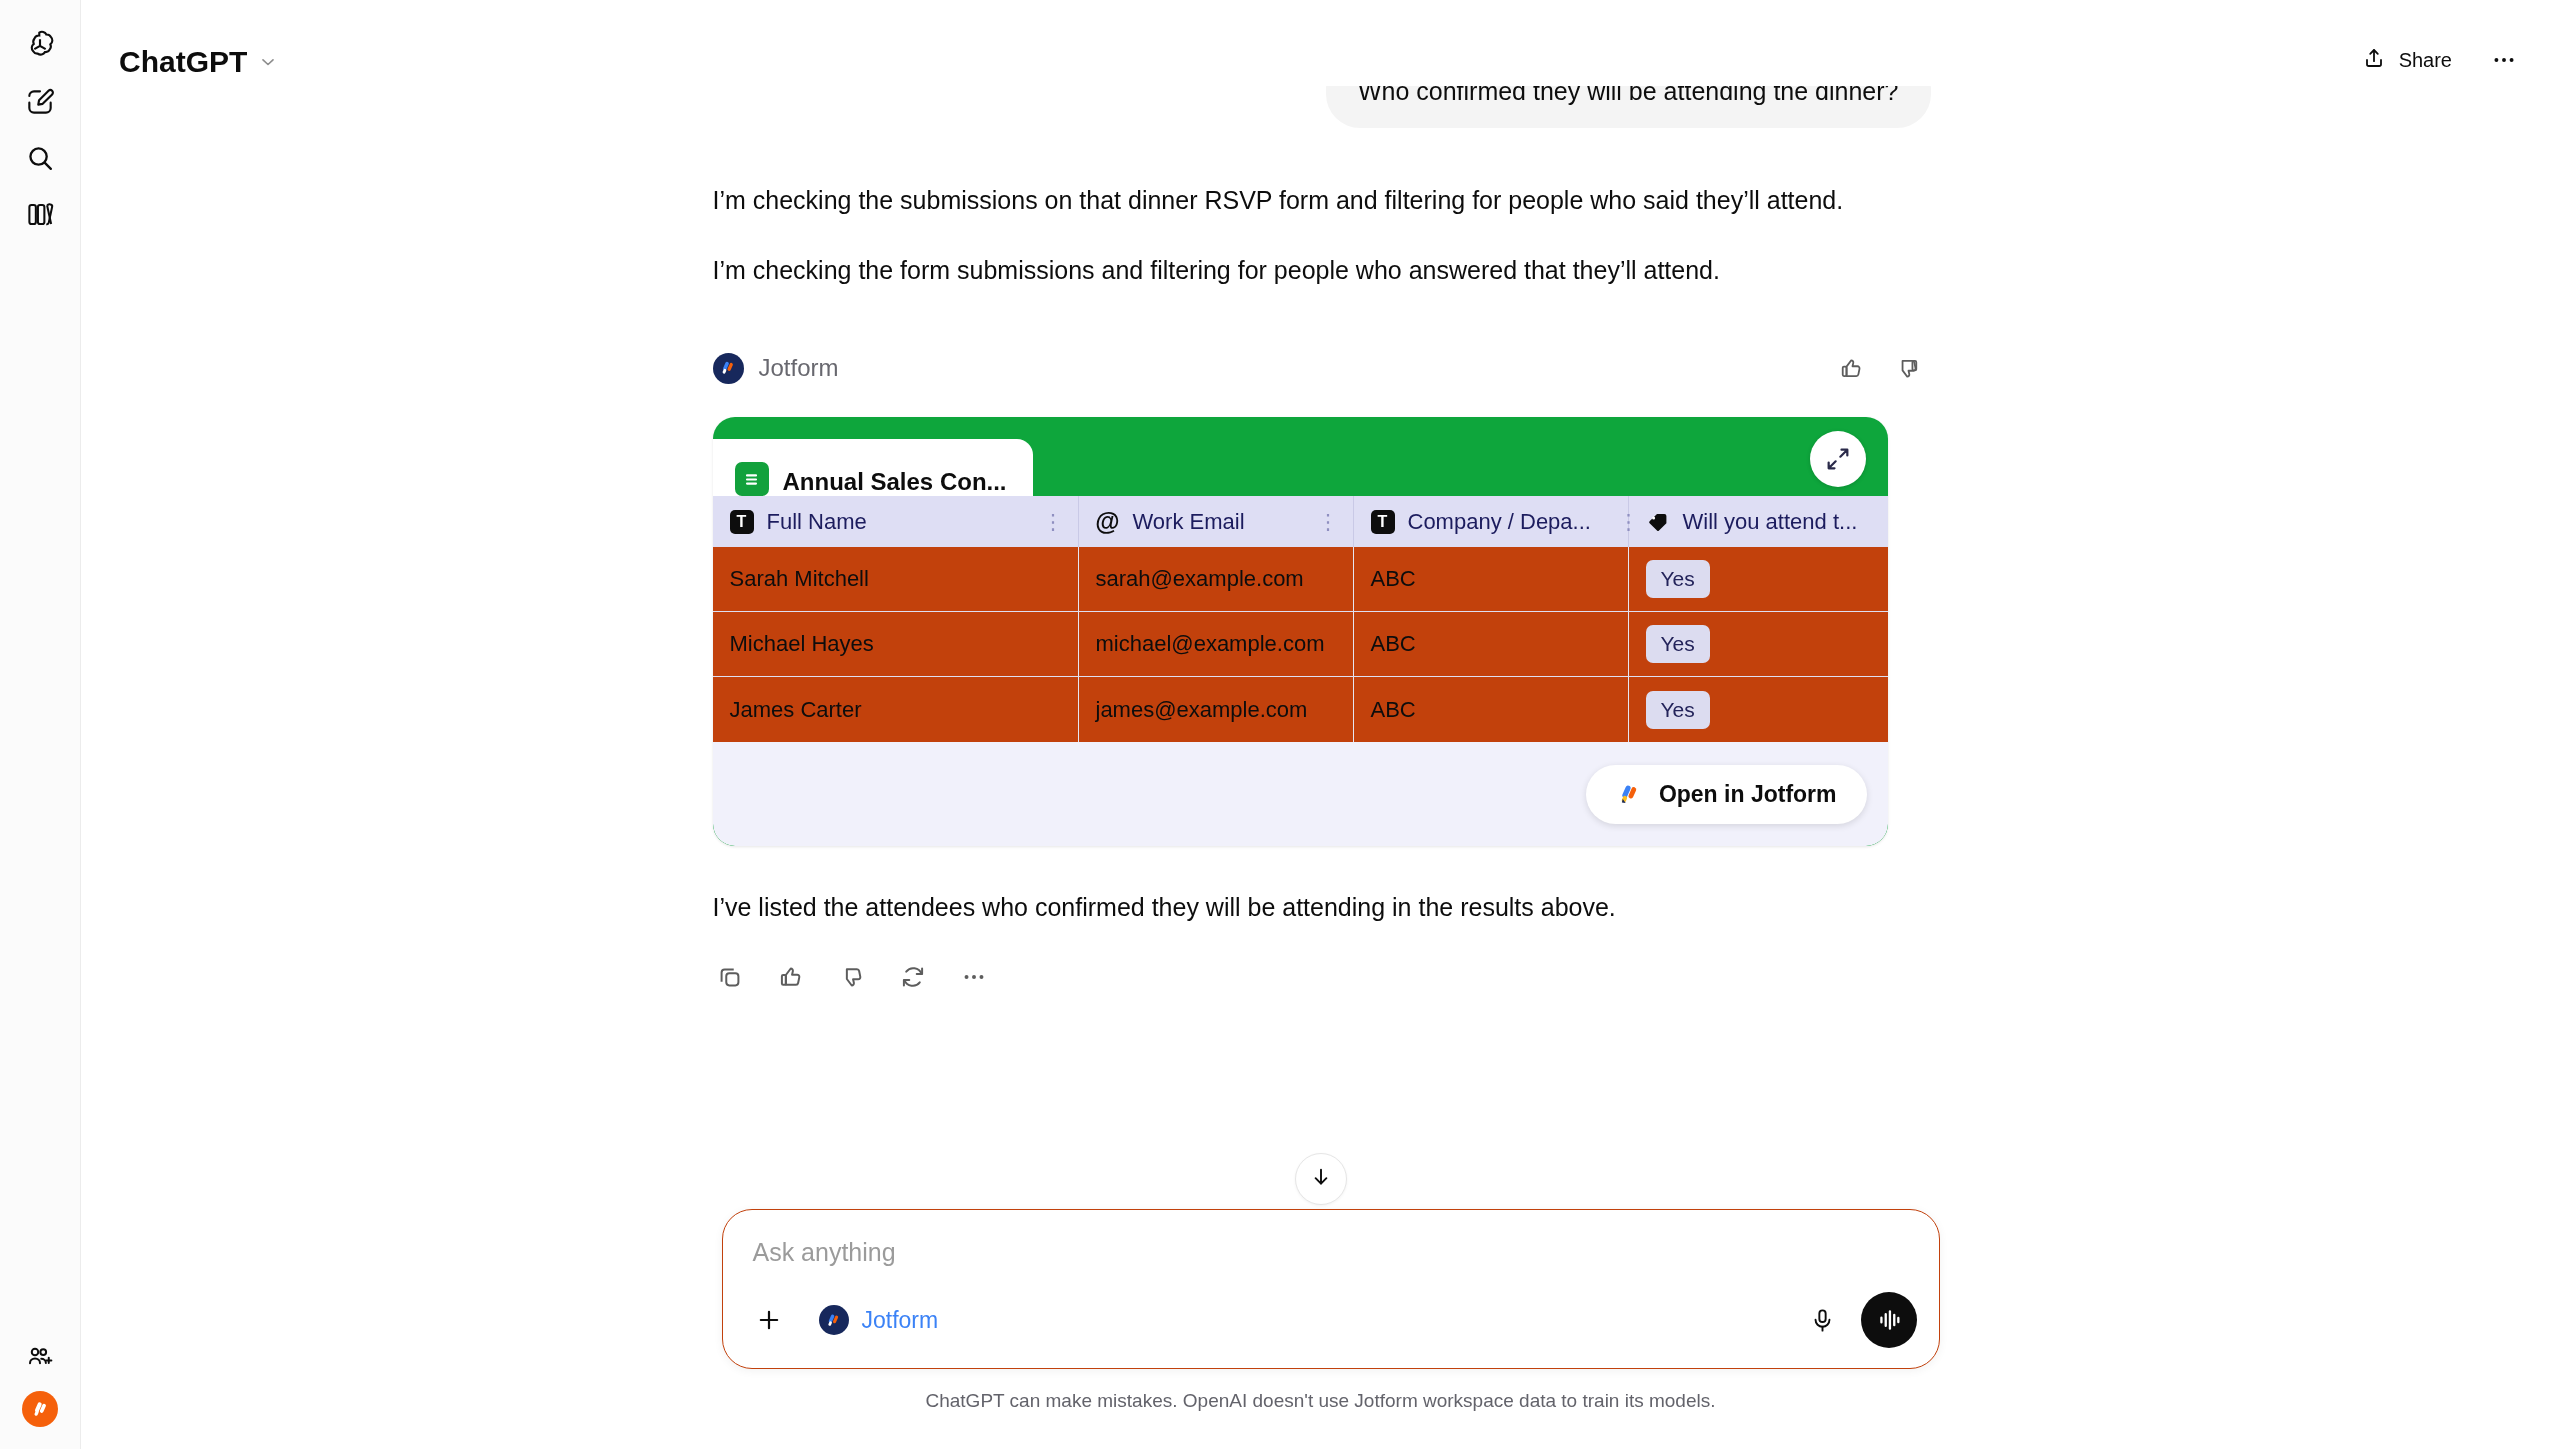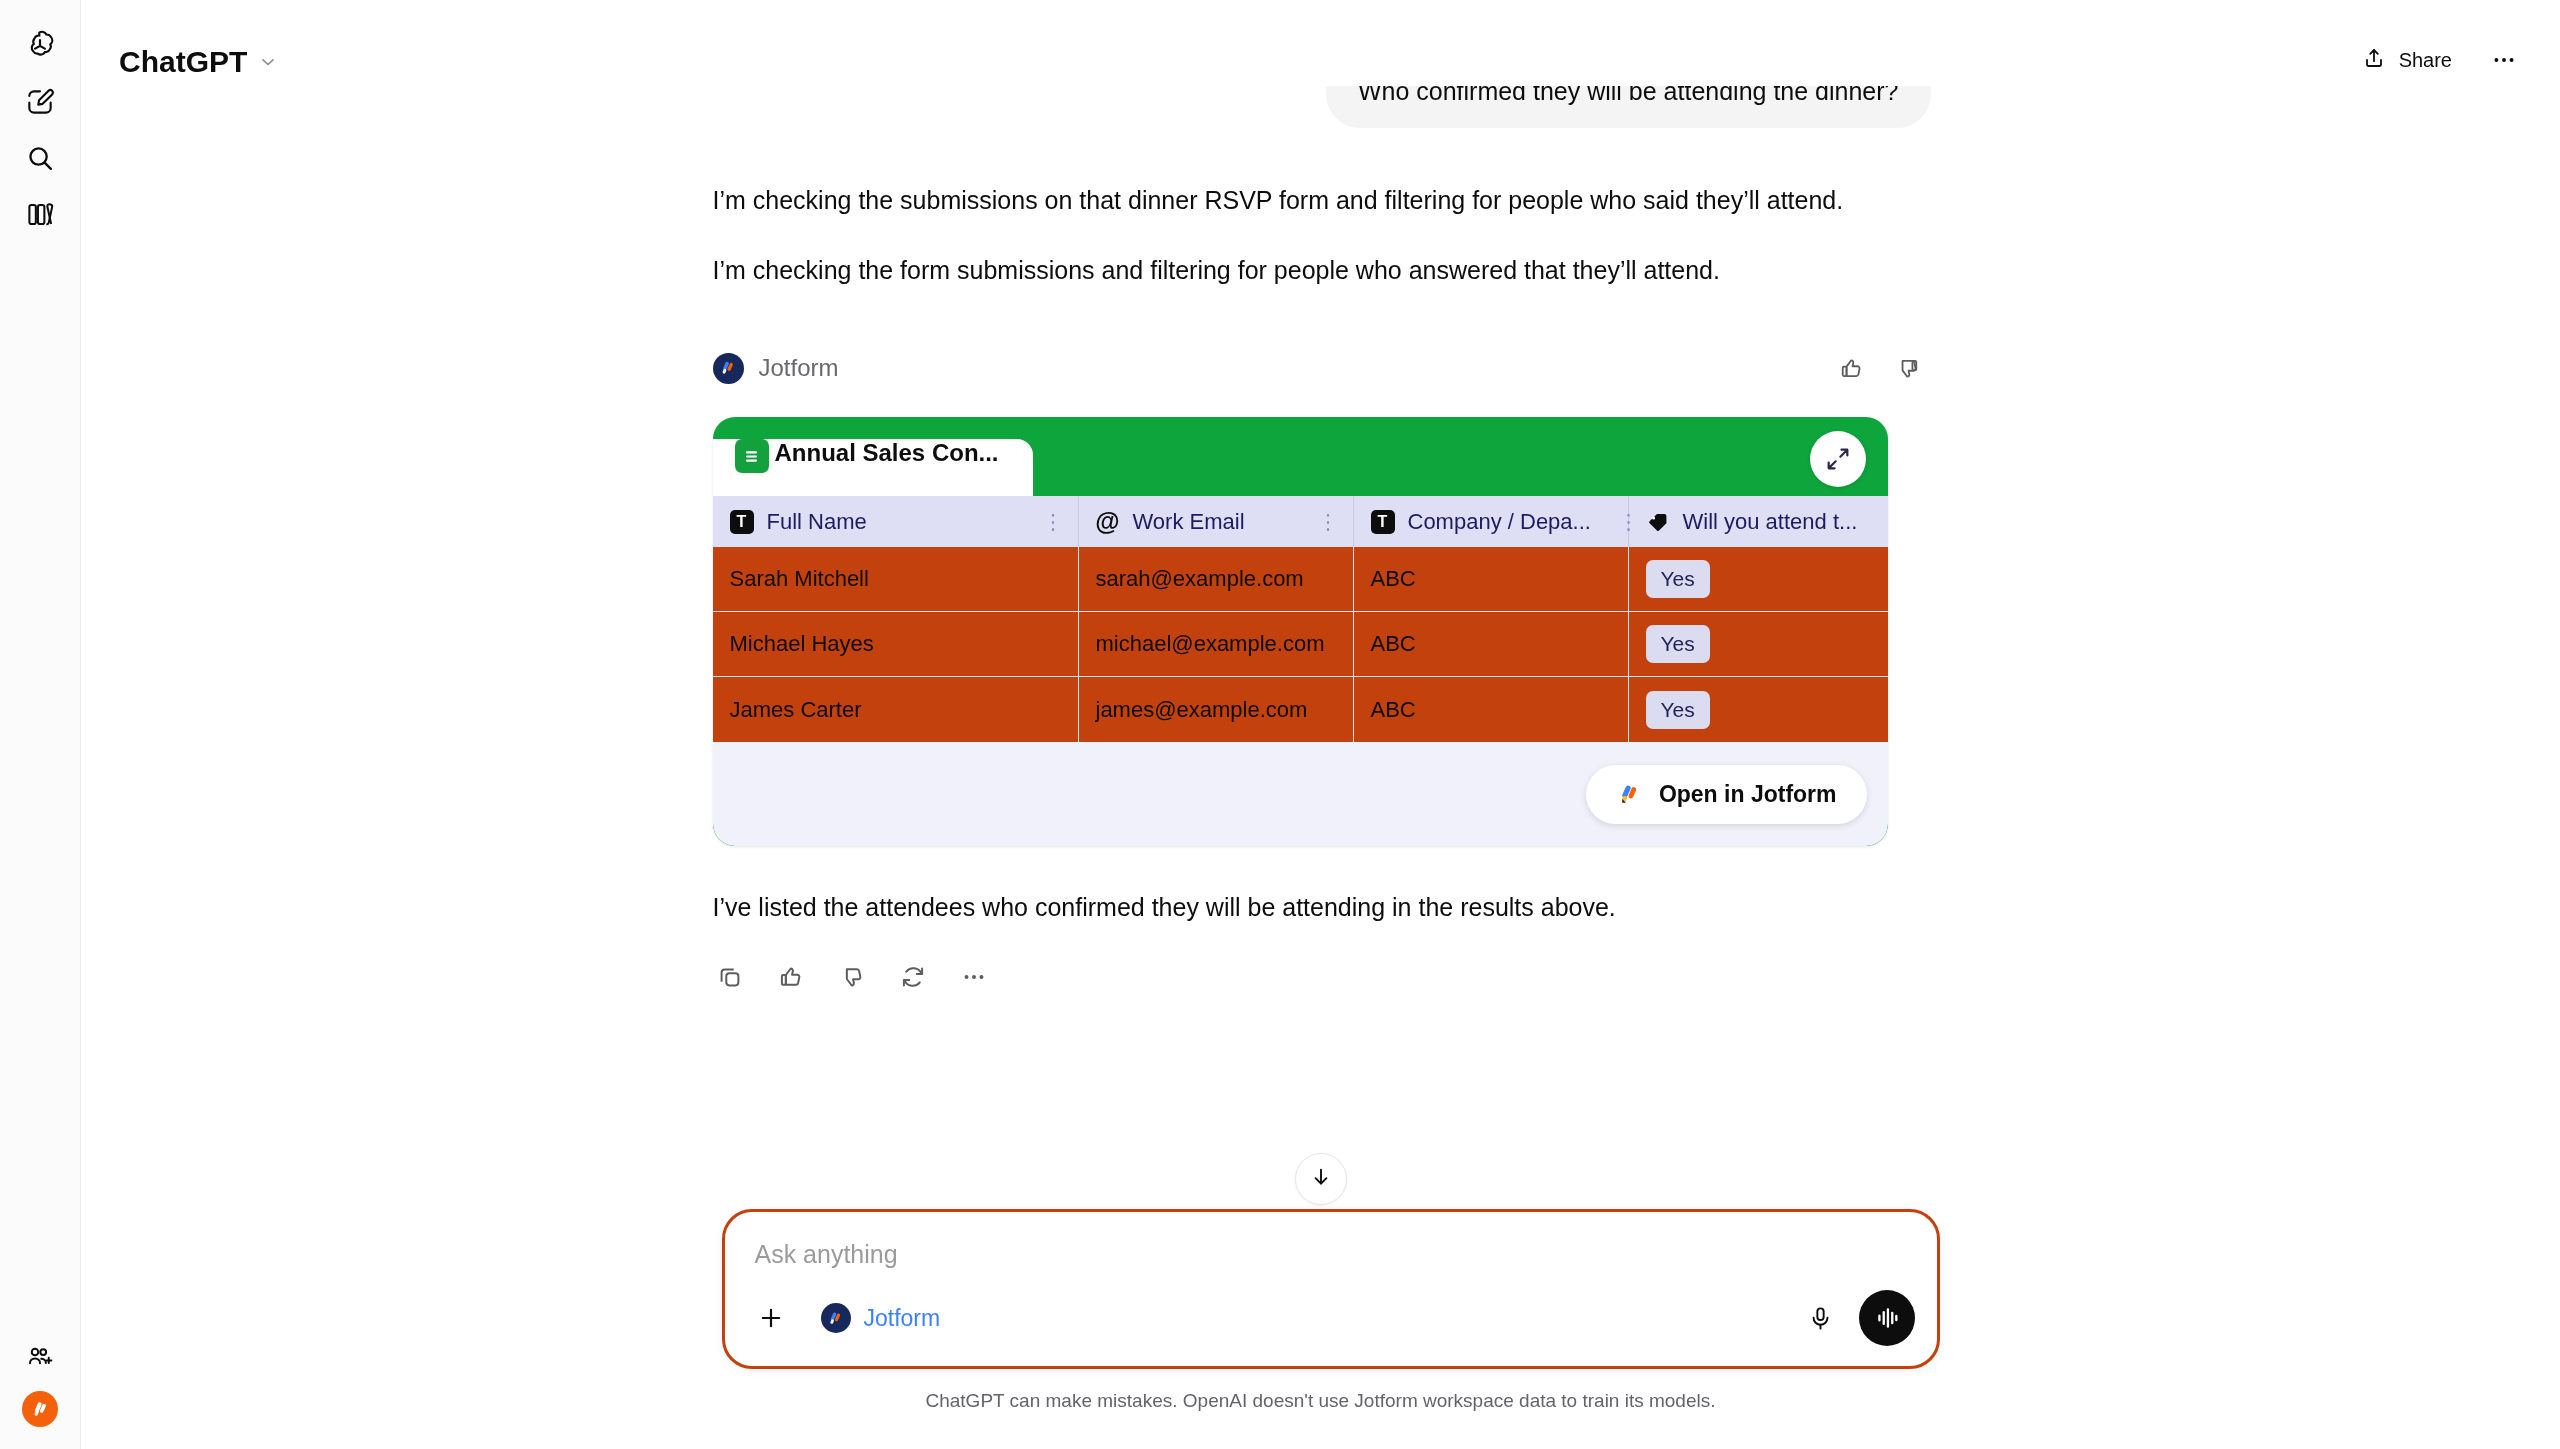--- a/index.html
+++ b/index.html
@@ -114,7 +114,7 @@
     height: 57px; min-width: 320px;
     background: #ffffff;
     border-top-right-radius: 16px;
-    display: flex; align-items: flex-start; gap: 6px;
+    display: flex; align-items: flex-end; gap: 14px;
     padding: 0 26px 0 22px;
   }
   .jf-tab-icon {

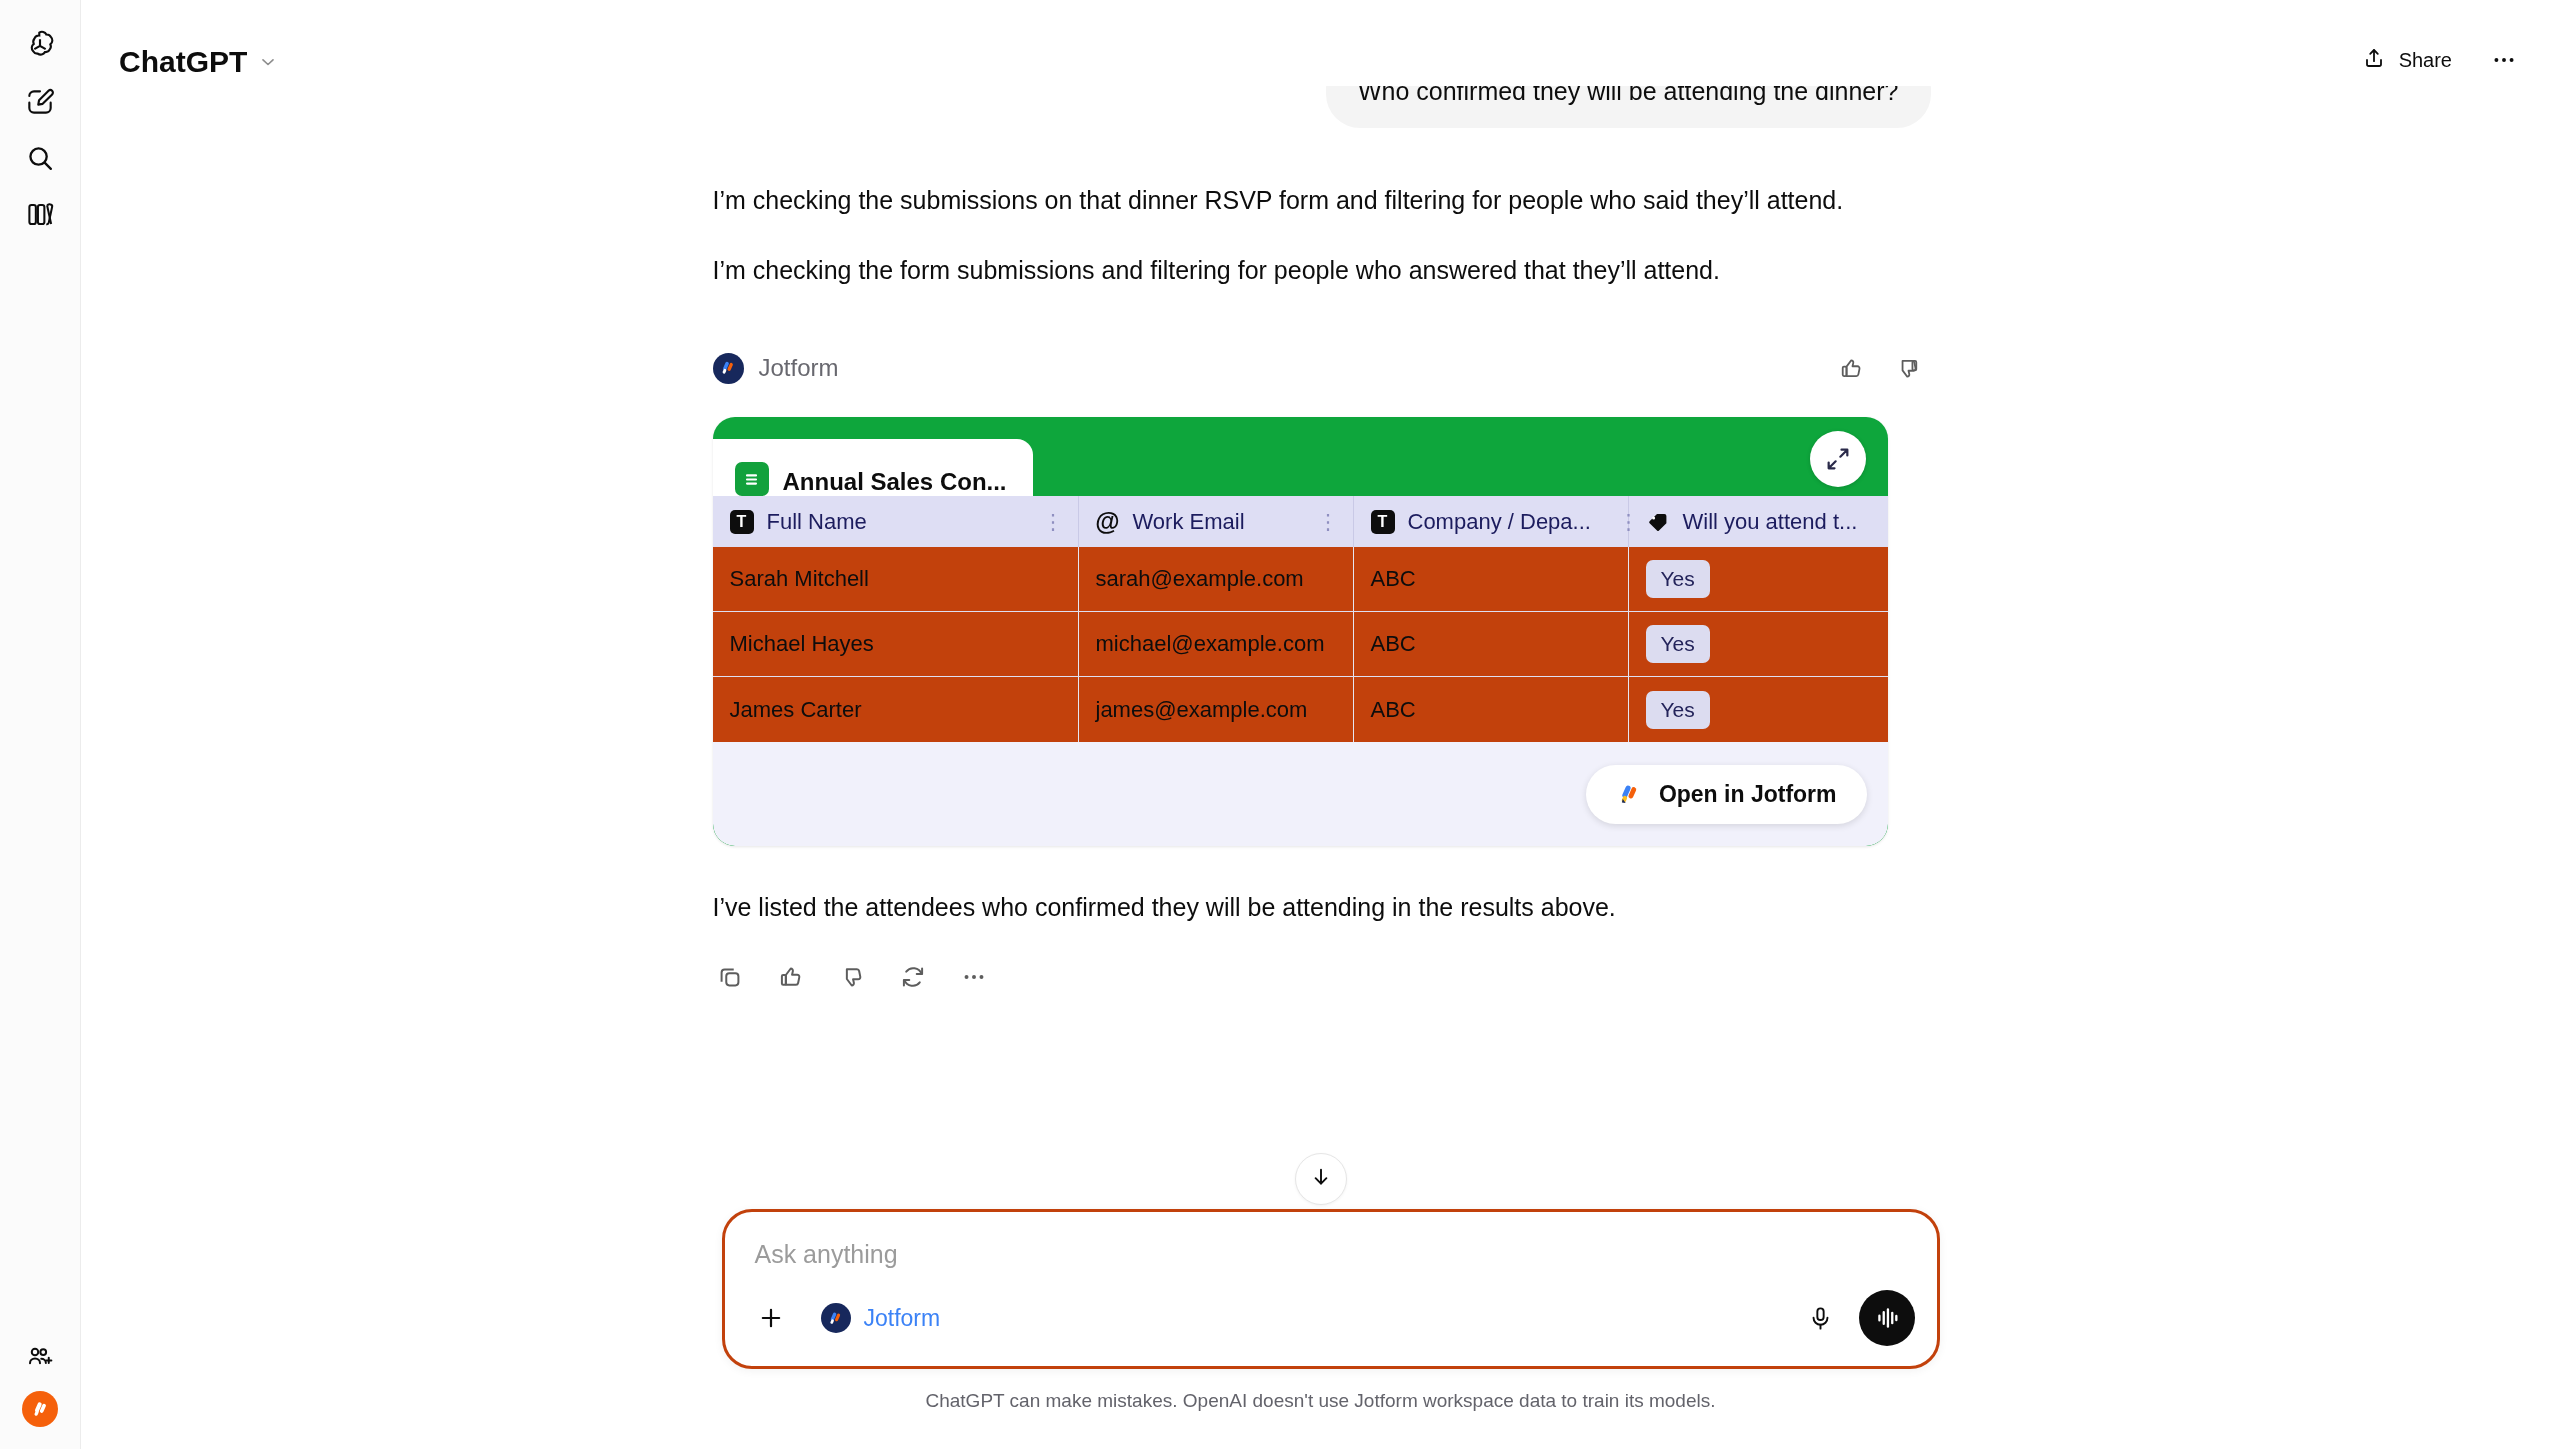--- a/index.html
+++ b/index.html
@@ -194,7 +194,7 @@
   }
   .composer {
     width: 1218px; height: 160px;
-    background: #ffffff; border: 3px solid #c2410c;
+    background: #ffffff; border: 1px solid #c2410c;
     border-radius: 30px; box-shadow: 0 2px 10px rgba(0,0,0,.055);
     position: relative; padding: 28px 20px 0 30px; margin-left: 20px;
   }

